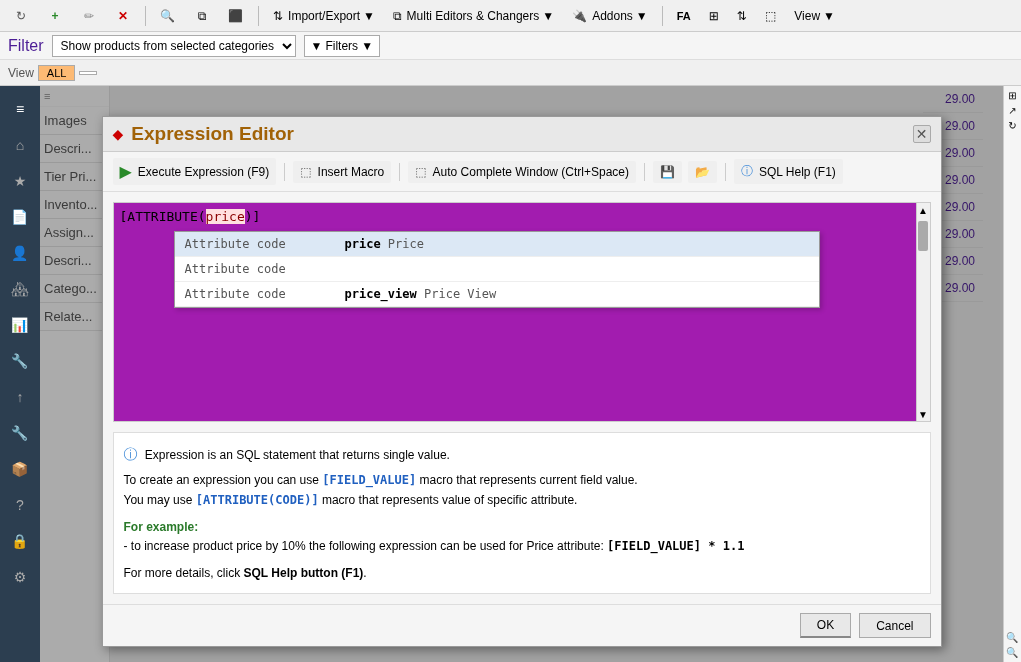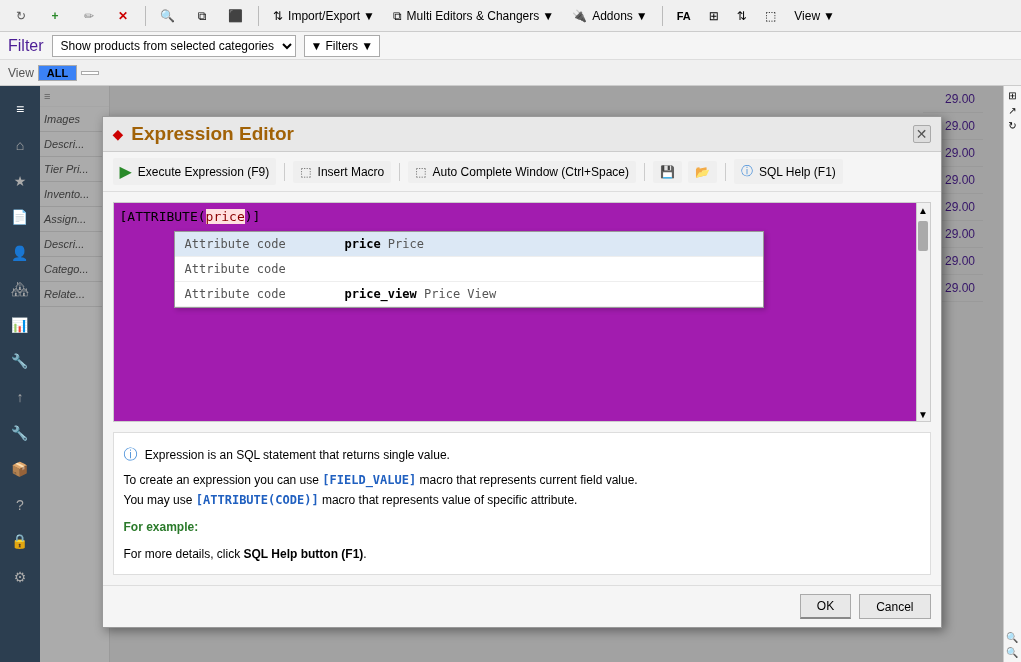--- a/index.html
+++ b/index.html
@@ -21,7 +21,7 @@
     .viewtabs { display: flex; align-items: center; background: #f0f0f0; border-bottom: 1px solid #ccc; padding: 2px 8px; gap: 4px; height: 26px; }
     .view-label { font-size: 12px; color: #555; }
     .tab-btn { font-size: 11px; border: 1px solid #aaa; background: white; padding: 1px 8px; cursor: pointer; }
-    .tab-btn.active { background: #3b82f6; font-weight: bold; }
+    .tab-btn.active { background: #fdba74; font-weight: normal; }
 
     
     .main-layout { display: flex; height: calc(662px - 86px); }

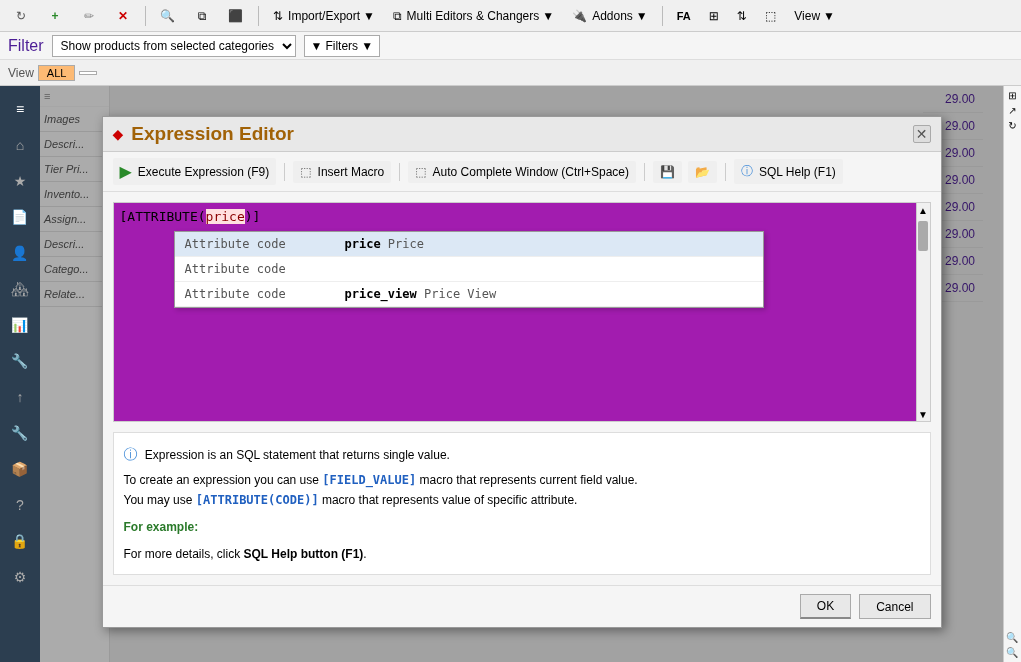--- a/index.html
+++ b/index.html
@@ -84,7 +84,7 @@
     .modal-footer { display: flex; justify-content: flex-end; gap: 8px; padding: 8px 10px; border-top: 1px solid #ddd; background: #f5f5f5; }
     .footer-btn { padding: 4px 16px; font-size: 12px; border: 1px solid #aaa; cursor: pointer; background: #e8e8e8; }
     .footer-btn.primary { border-bottom: 2px solid #888; }
-    .main-sidebar-item { padding: 6px 4px; font-size: 11px; border-bottom: 1px solid #ddd; cursor: pointer; color: #555; font-style: italic; }
+    .main-sidebar-item { padding: 6px 4px; font-size: 13px; border-bottom: 1px solid #ddd; cursor: pointer; color: #555; }
     .right-value { padding: 6px 8px; border-bottom: 1px solid #ddd; font-size: 12px; color: #4c1d95; text-align: right; }
 
     

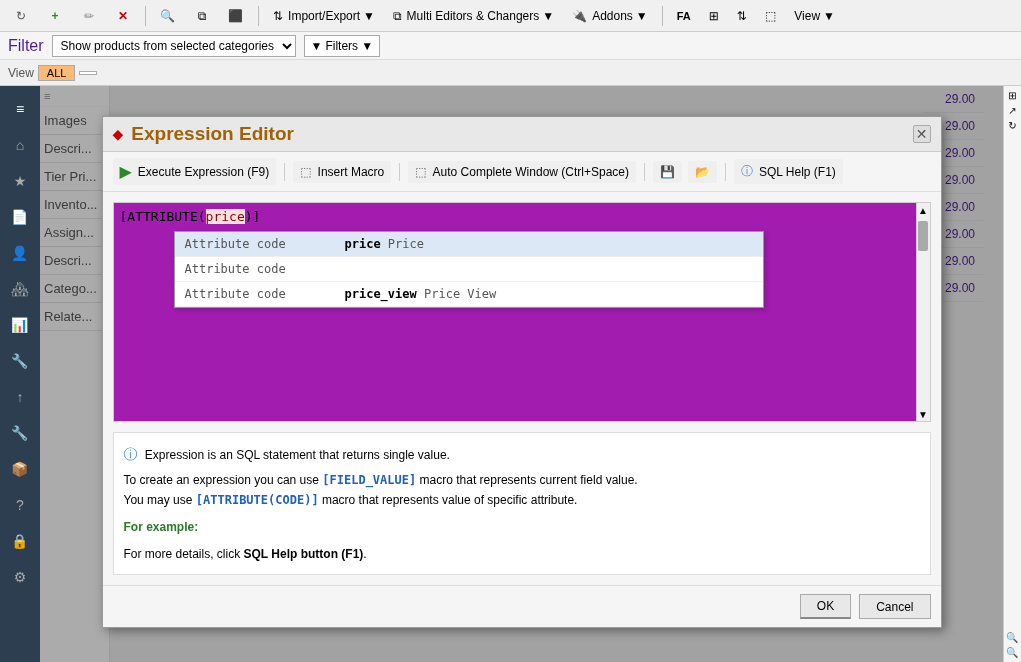--- a/index.html
+++ b/index.html
@@ -63,7 +63,7 @@
     .expr-text .paren-content { color: #8B0000; background: #ffe0e0; }
 
     
-    .autocomplete { position: absolute; top: 28px; left: 60px; background: white; border: 1px solid #999; z-index: 10; width: 590px; box-shadow: 2px 2px 5px rgba(0,0,0,0.2); }
+    .autocomplete { position: absolute; top: 28px; left: 60px; background: white; border: 1px solid #999; z-index: 10; width: 646px; box-shadow: 2px 2px 5px rgba(0,0,0,0.2); }
     .autocomplete-row { display: flex; align-items: center; padding: 5px 10px; border-bottom: 1px solid #eee; cursor: pointer; }
     .autocomplete-row:first-child { background: #dce8f5; }
     .autocomplete-col1 { width: 160px; font-size: 12px; color: #555; }

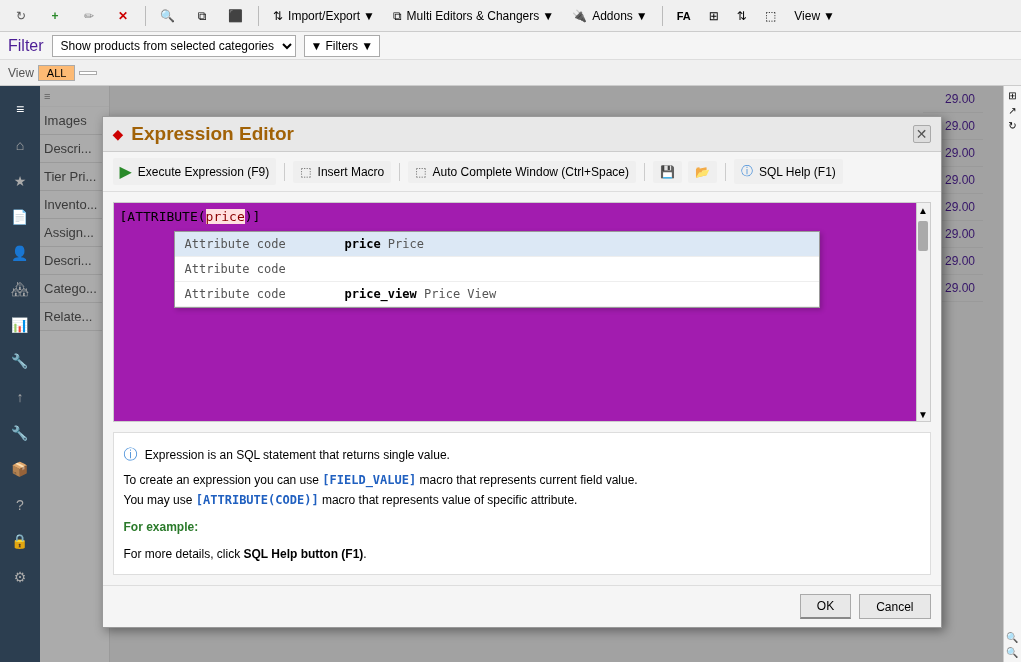--- a/index.html
+++ b/index.html
@@ -326,6 +326,9 @@
           </div>
           <div style="margin-top:8px;">
             <div class="help-green">For example:</div>
+            <div class="help-line">
+              <span>- to increase product price by 10% the following expression can be used for Price attribute: </span><span class="help-bold help-code">[FIELD_VALUE] * 1.1</span>
+            </div>
           </div>
           <div style="margin-top:8px;">
             <span>For more details, click </span><span class="help-bold">SQL Help button (F1)</span><span>.</span>

